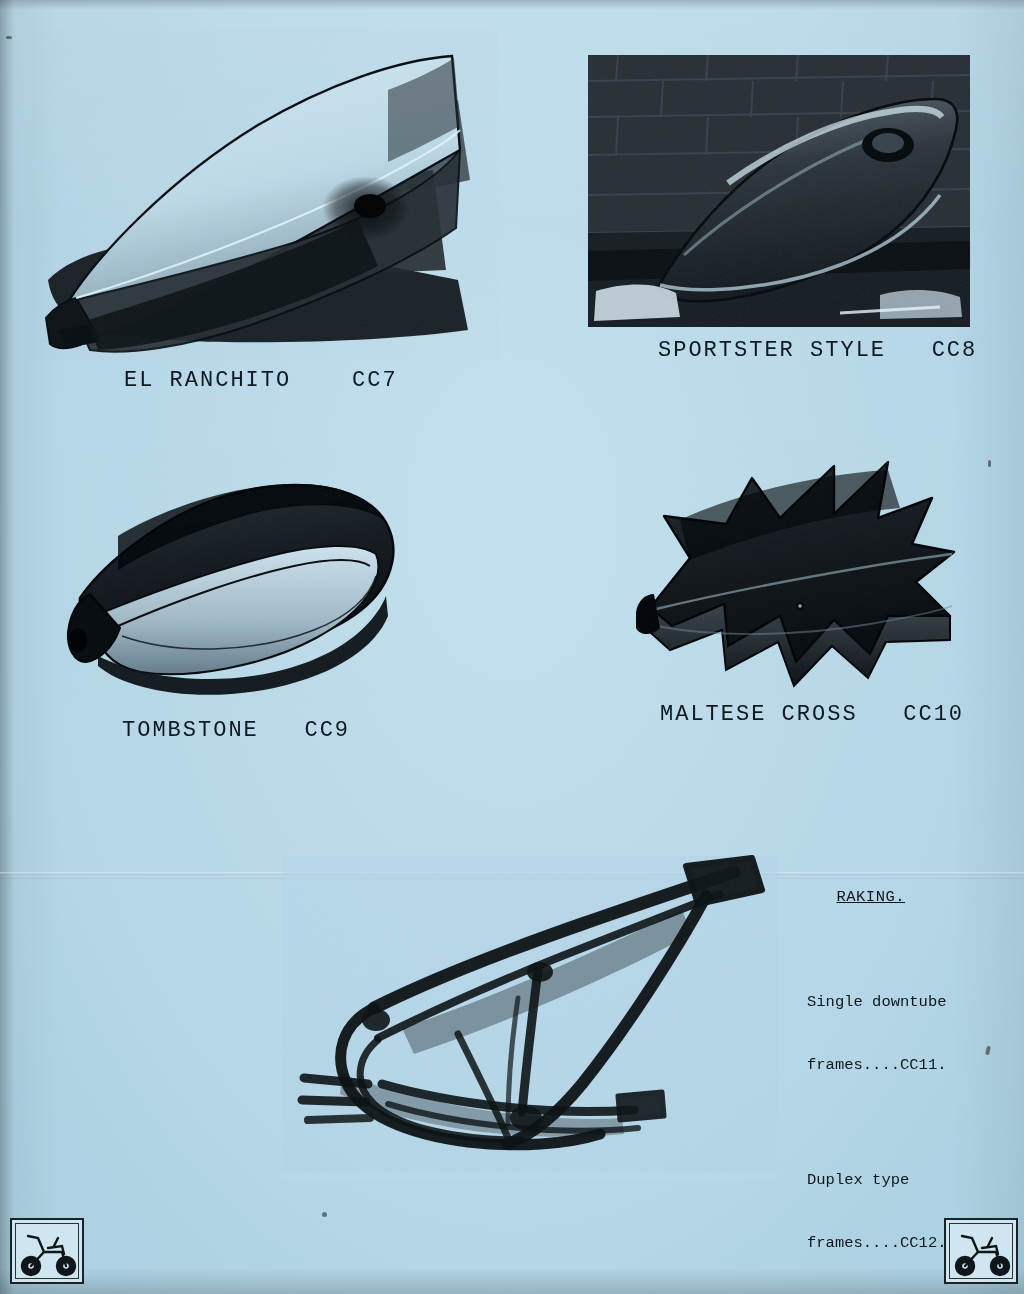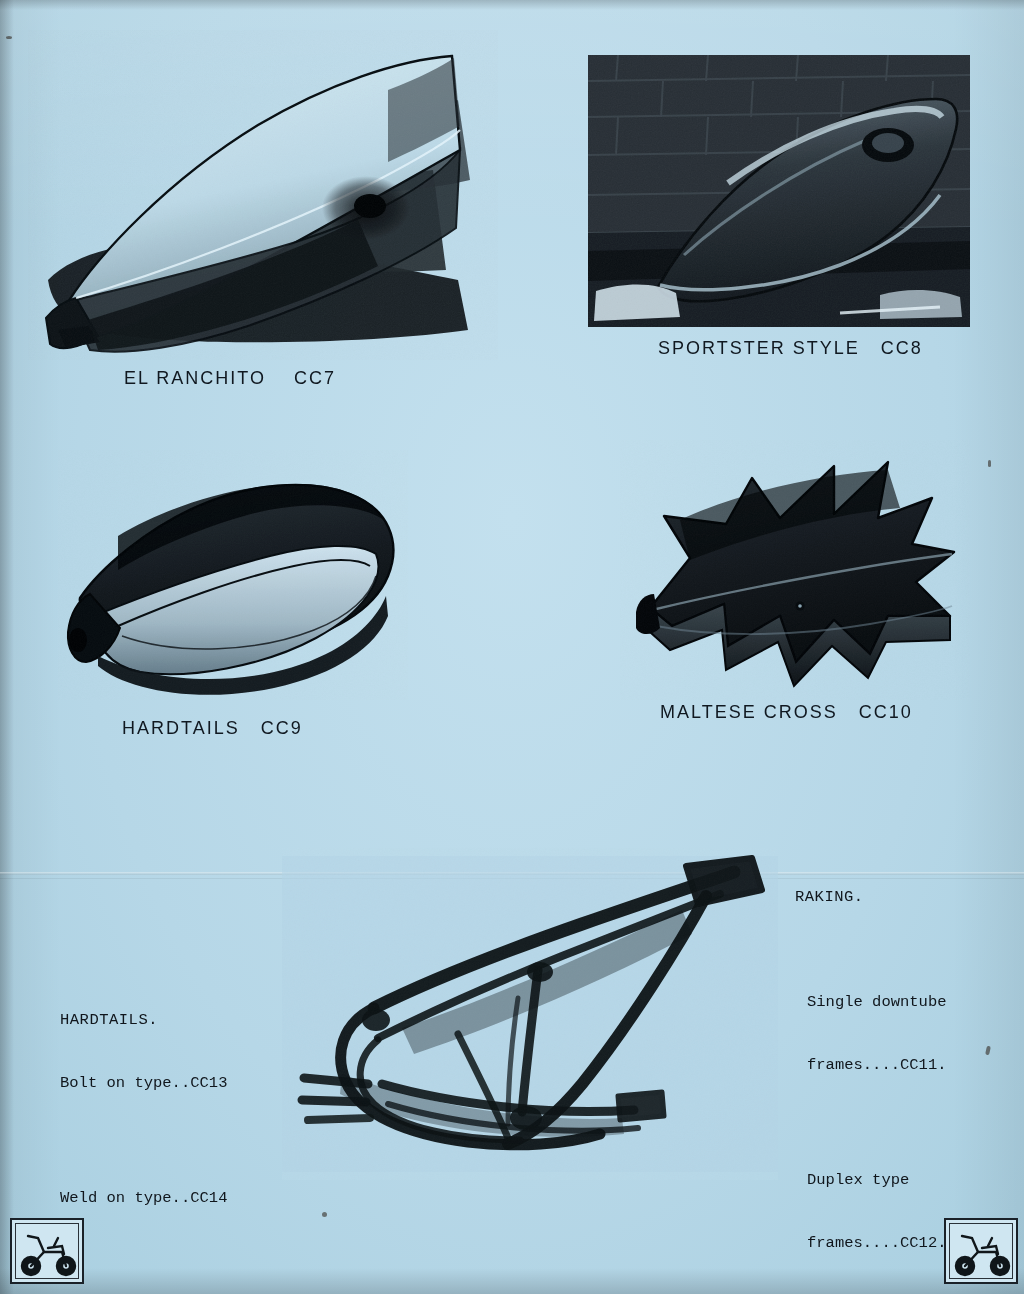--- a/index.html
+++ b/index.html
@@ -62,8 +62,8 @@
   }
   .caption {
     position: absolute;
-    font-family: Liberation Sans, sans-serif;
-    font-size: 18px;
+    font-family: Liberation Mono, monospace;
+    font-size: 22px;
     letter-spacing: 2.0px;
     color: #101820;
     white-space: pre;

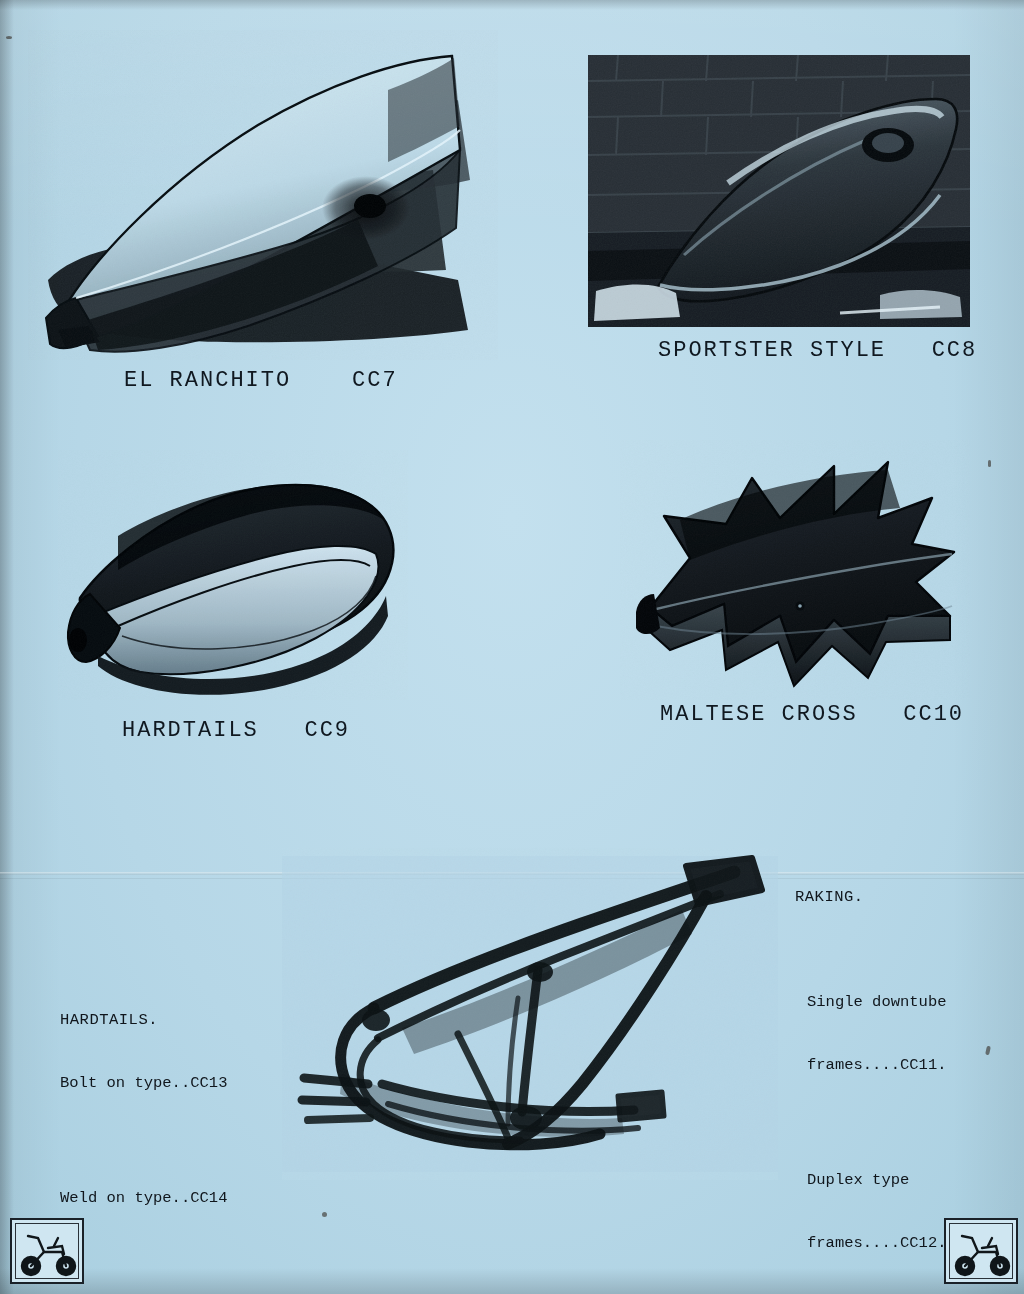--- a/index.html
+++ b/index.html
@@ -268,7 +268,7 @@
       <rect x="0" y="0" width="350" height="250" filter="url(#grain9)" fill="#000" opacity="0.14"></rect>
     </svg>
   </div>
-  <div class="caption" style="left:122px; top:718px;">HARDTAILS   CC9</div>
+  <div class="caption" style="left:122px; top:718px;">TOMBSTONE   CC9</div>
 
   <div class="photo" style="left:620px; top:440px; width:350px; height:260px;">
     <svg width="350" height="260" viewBox="0 0 350 260">

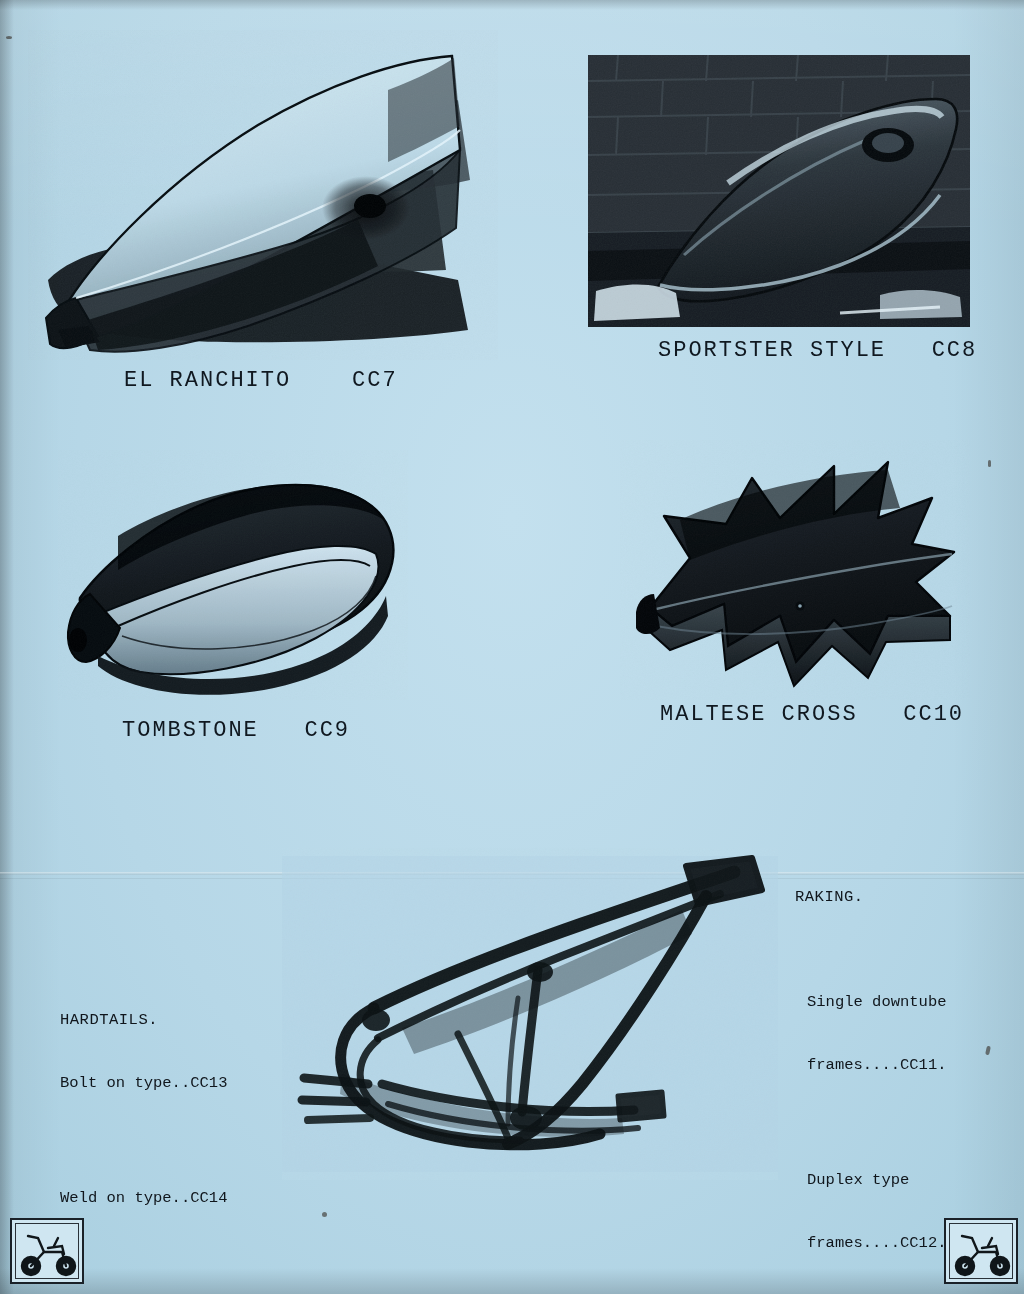--- a/index.html
+++ b/index.html
@@ -79,7 +79,9 @@
     white-space: pre;
   }
   .typed .hdr {
+    text-decoration: underline;
     letter-spacing: 0.5px;
+    text-align: center;
   }
 
   

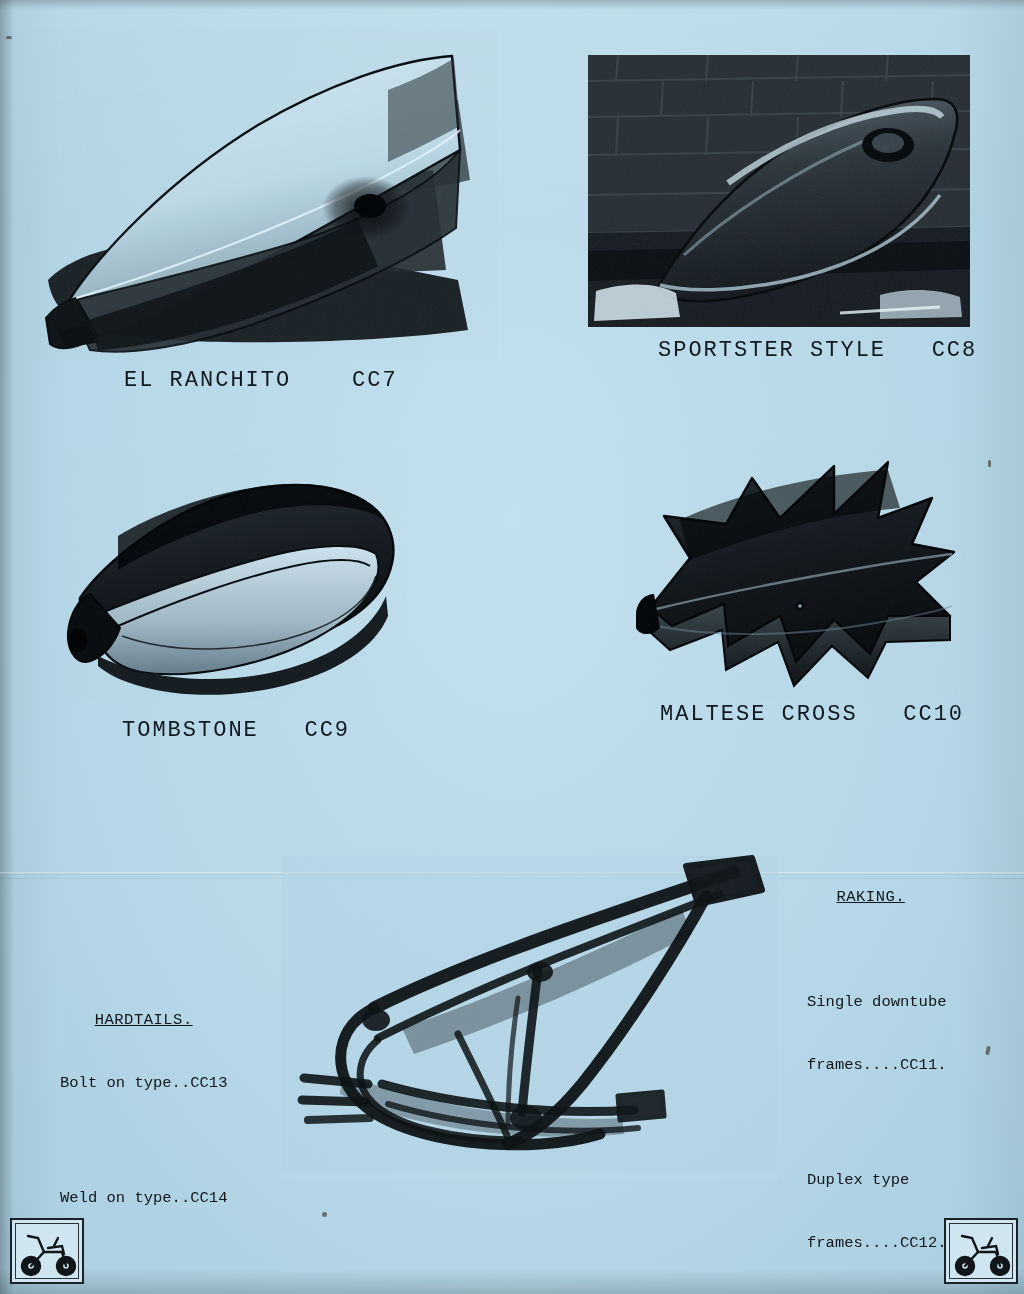--- a/index.html
+++ b/index.html
@@ -384,12 +384,6 @@
     </div>
   </div>
 
-  <div class="typed" style="left:60px; top:968px;">
-    <div class="hdr">HARDTAILS.</div>
-    <div>Bolt on type..CC13</div>
-    <div style="height:10px;"></div>
-    <div>Weld on type..CC14</div>
-  </div>
 
   <div class="logo-box" style="left:10px; top:1218px;">
     <div class="inner"></div>

